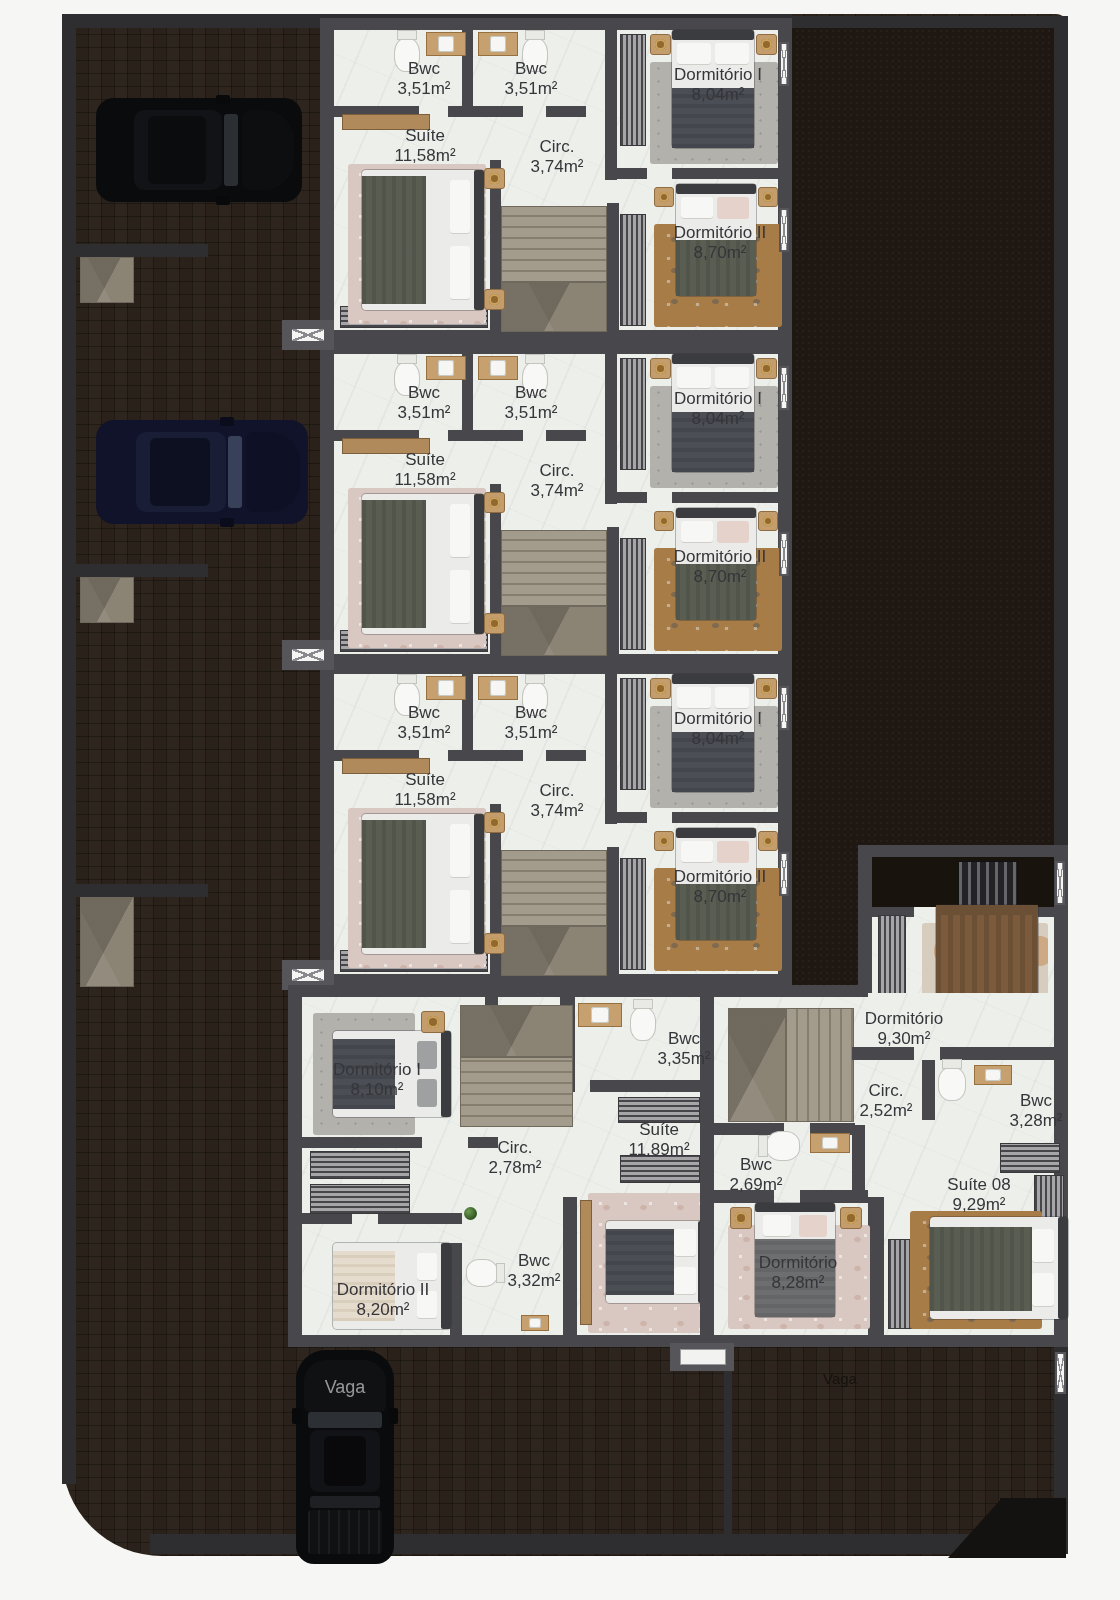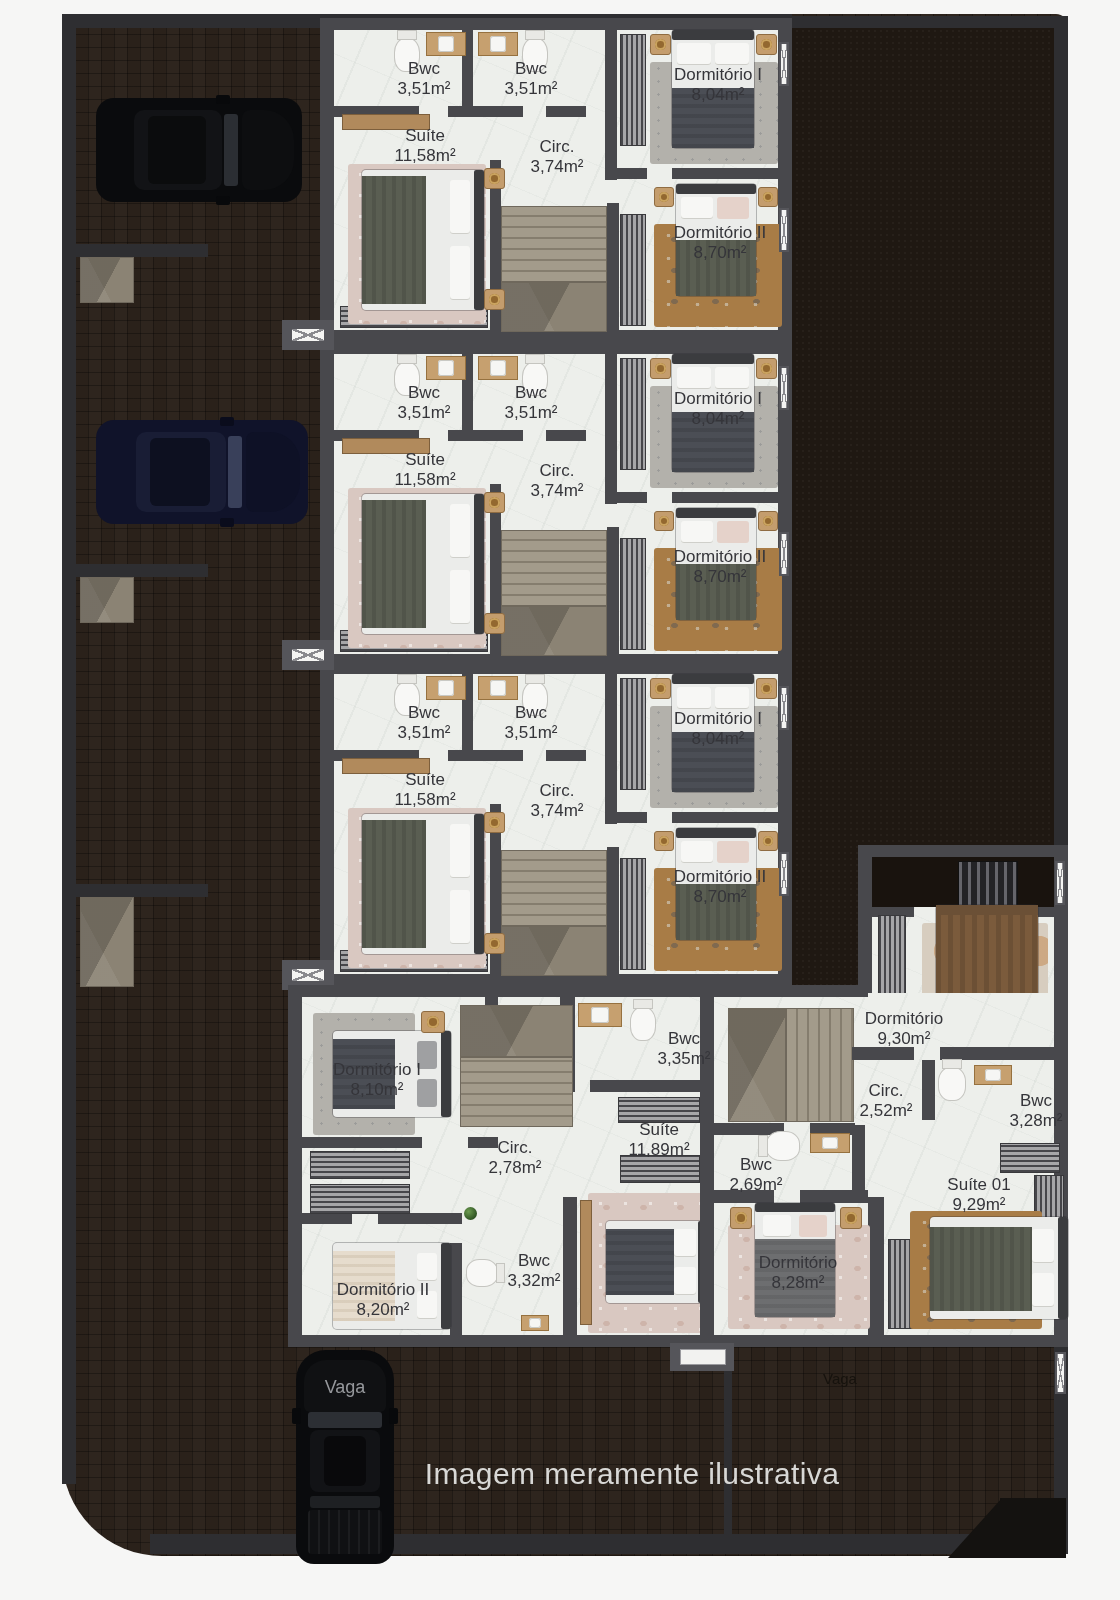--- a/index.html
+++ b/index.html
@@ -522,7 +522,7 @@
         <span>2,69m²</span>
       </div>
     <div class="rlabel" style="left:279px;top:210px">
-      <span>Suíte 01</span>
+      <span>Suíte 08</span>
         <span>9,29m²</span>
       </div>
     <div class="rlabel" style="left:98px;top:288px">

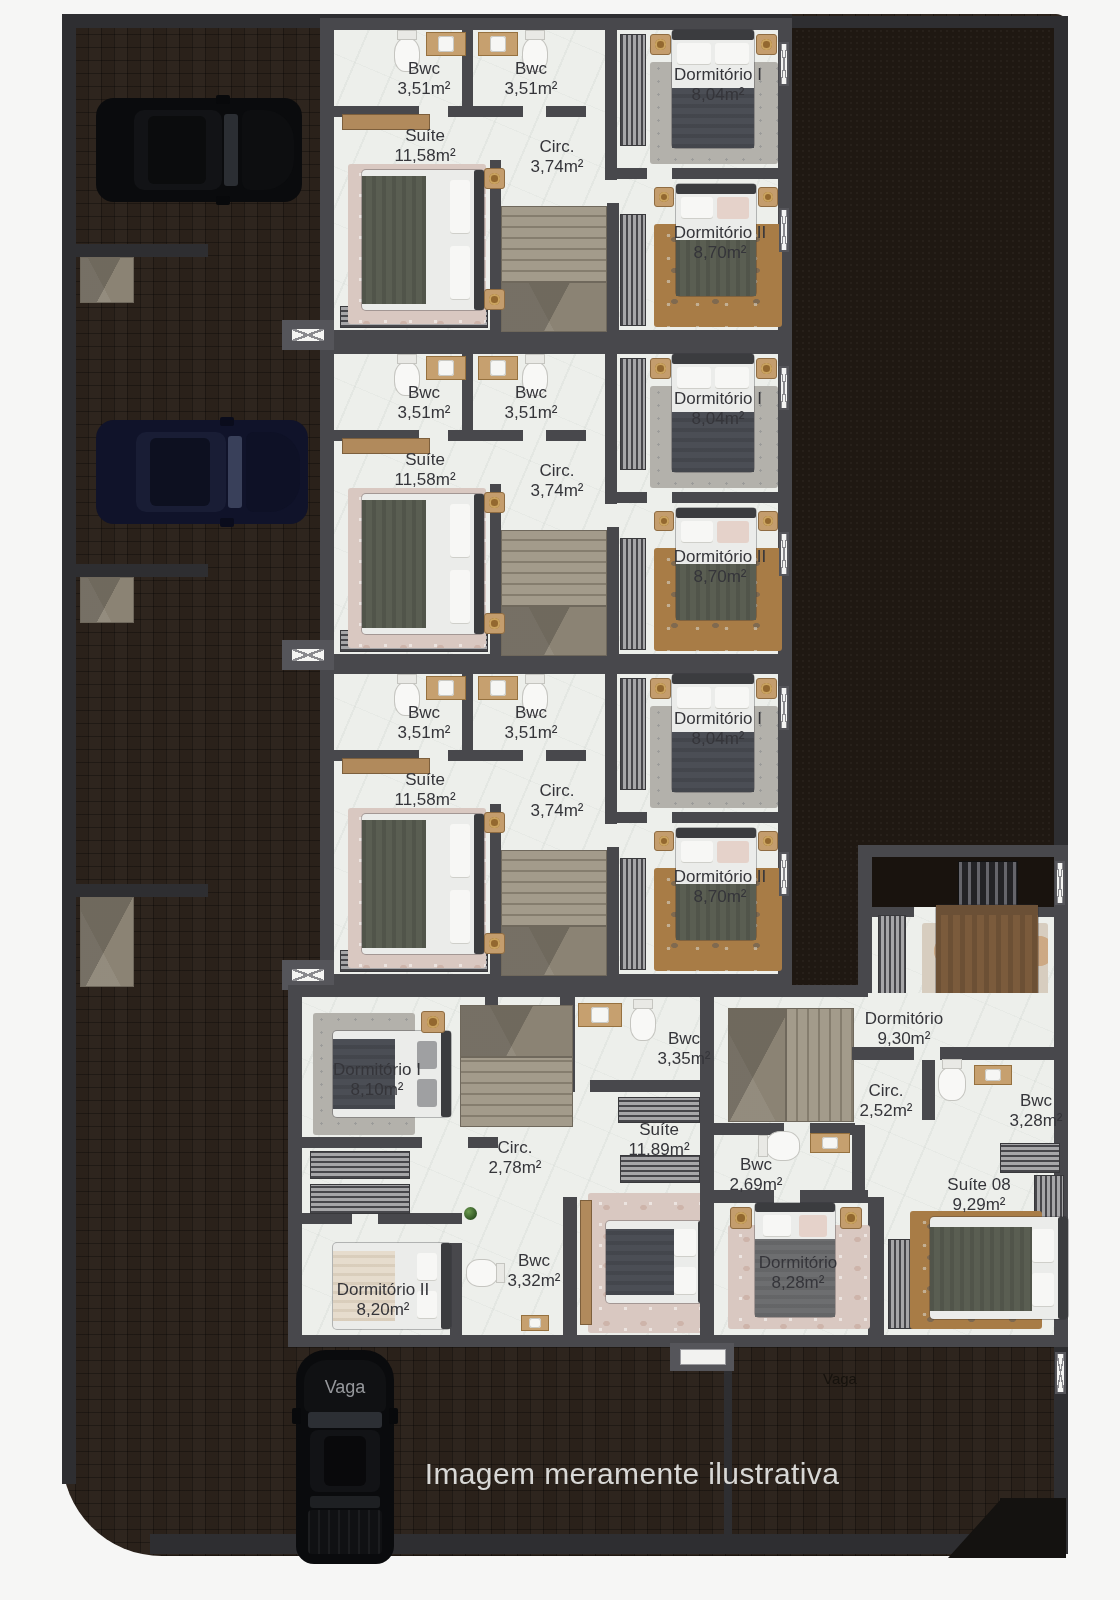--- a/index.html
+++ b/index.html
@@ -552,7 +552,6 @@
 
   <div class="vaga" style="left:345px;top:1387px">Vaga</div>
   <div class="vaga2" style="left:840px;top:1378px">Vaga</div>
-  <div class="caption" style="left:632px;top:1474px">Imagem meramente ilustrativa</div>
 
 </div>
 

